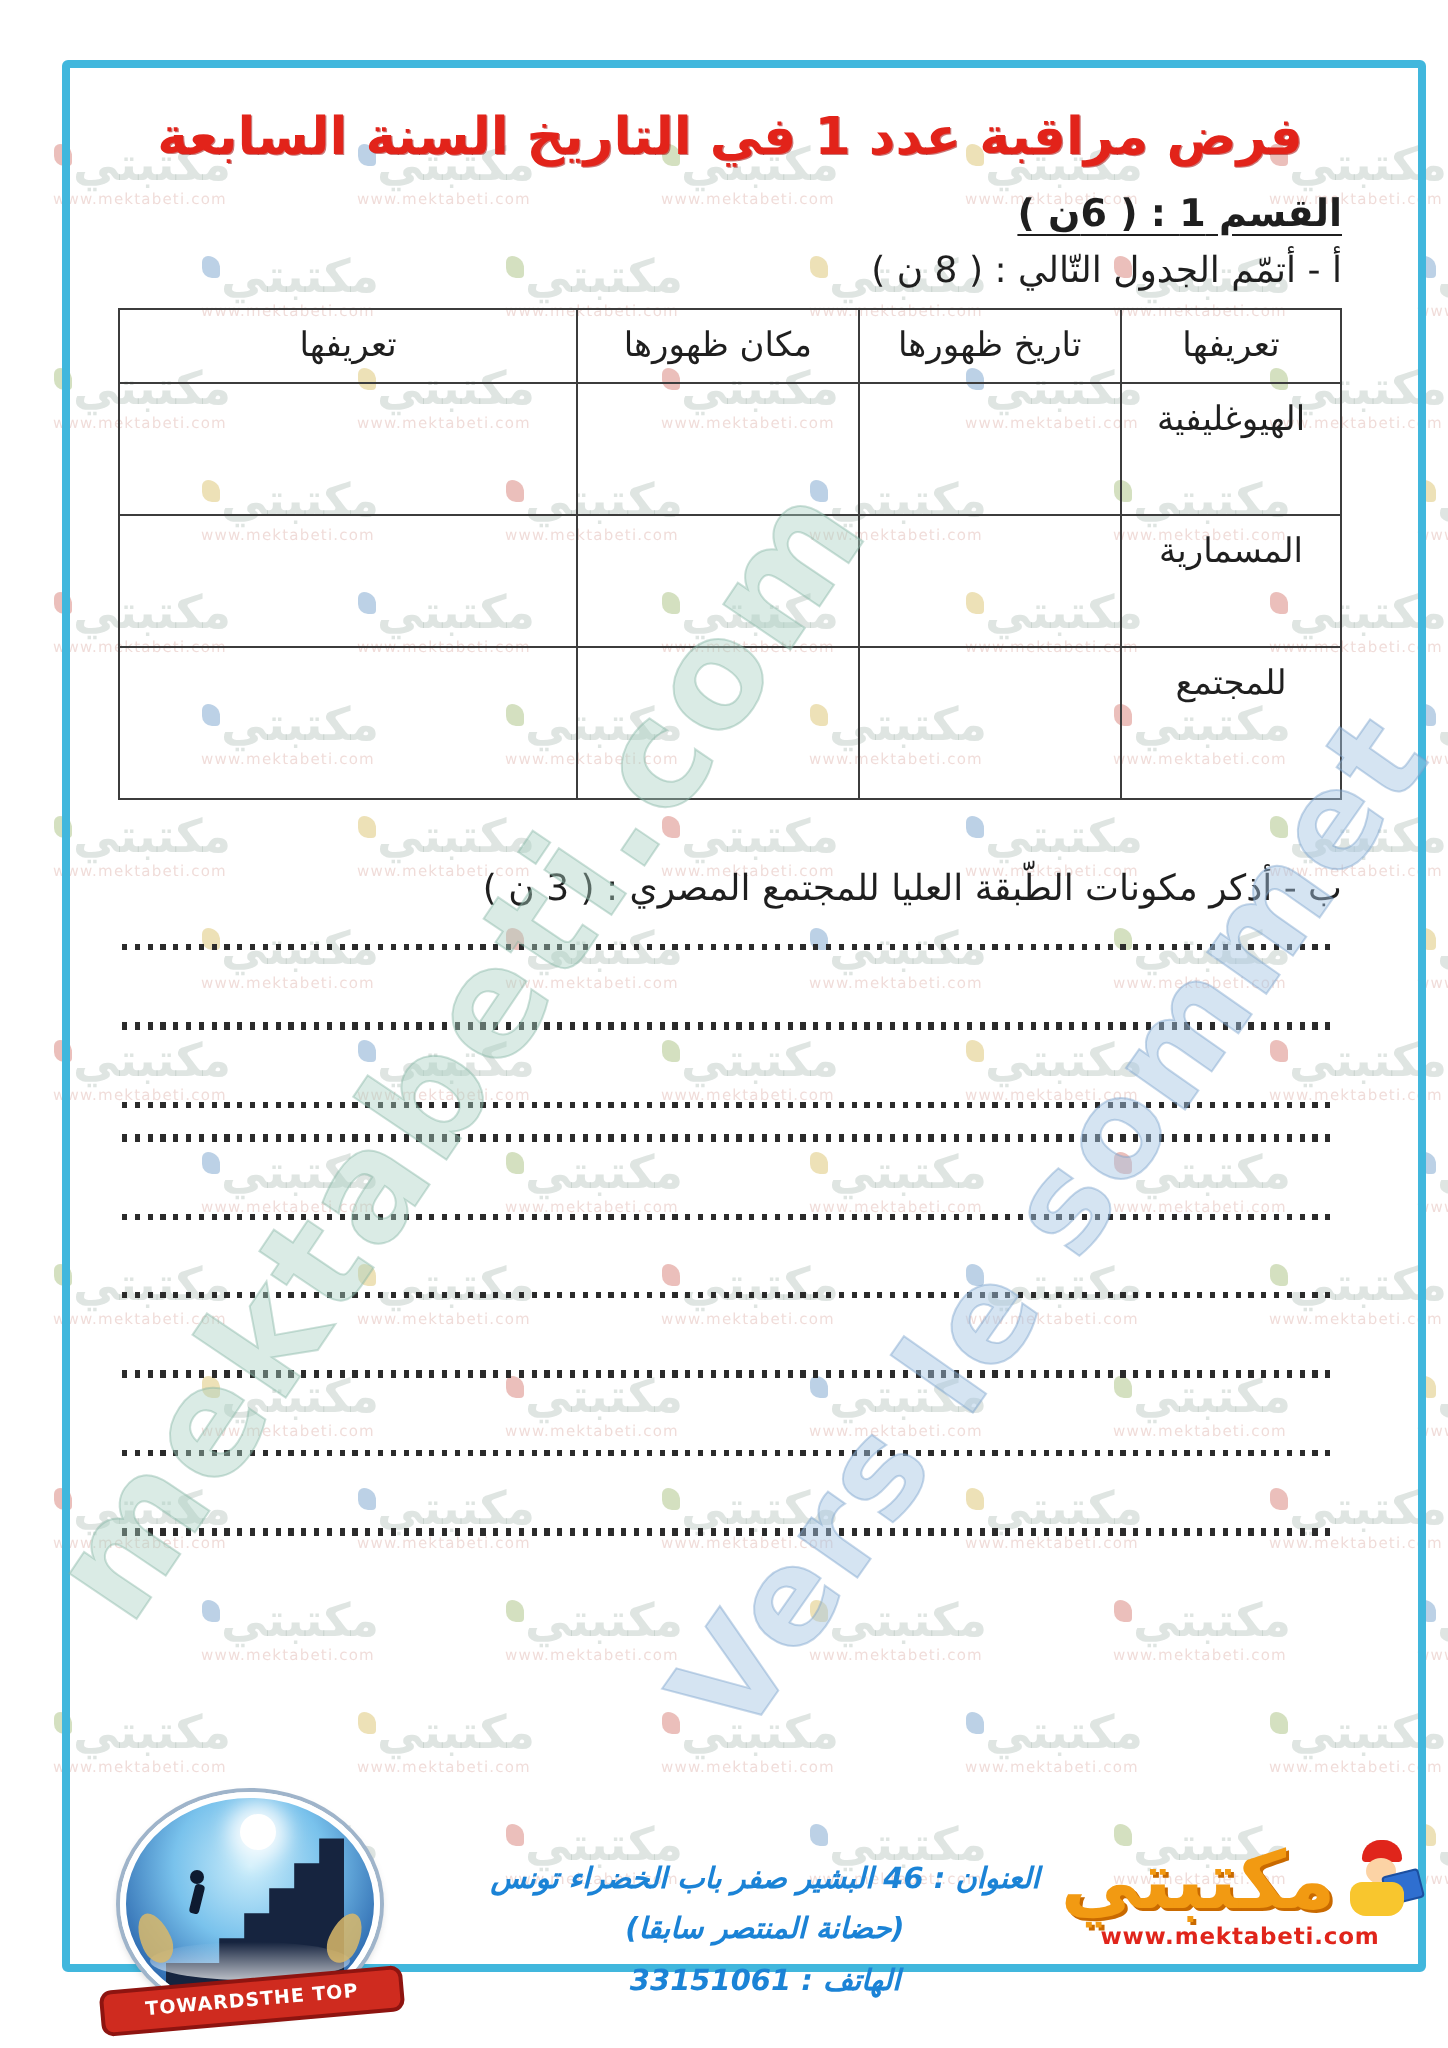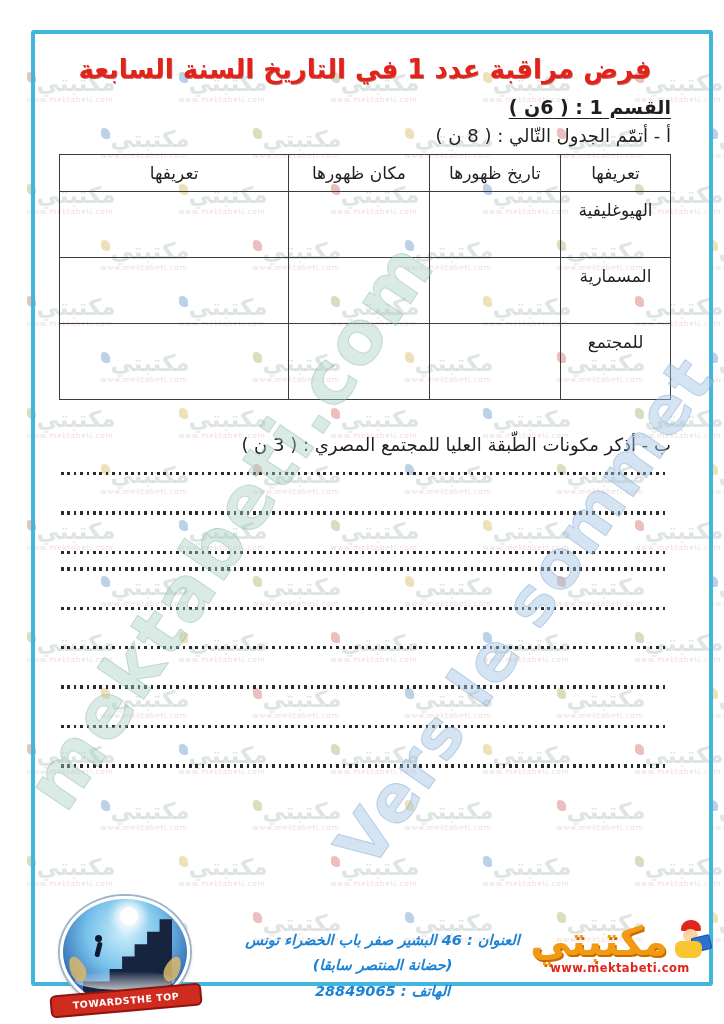--- a/index.html
+++ b/index.html
@@ -271,7 +271,7 @@
 
   <div class="footer-center">
     <div>العنوان : 46 البشير صفر باب الخضراء  تونس (حضانة المنتصر سابقا)</div>
-    <div>الهاتف  :  28849065</div>
+    <div>الهاتف  :  33151061</div>
   </div>
 
   <div class="brand">

